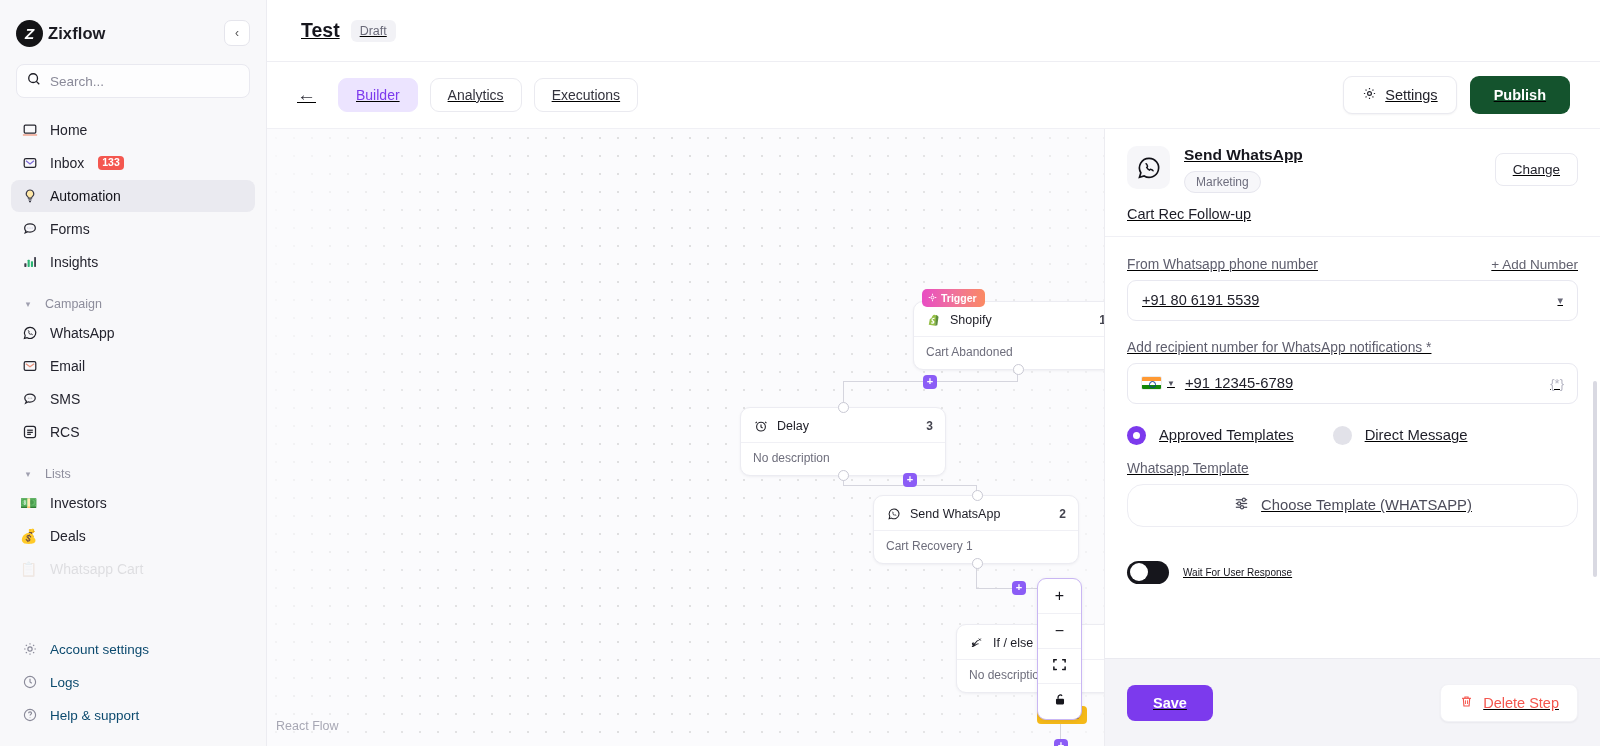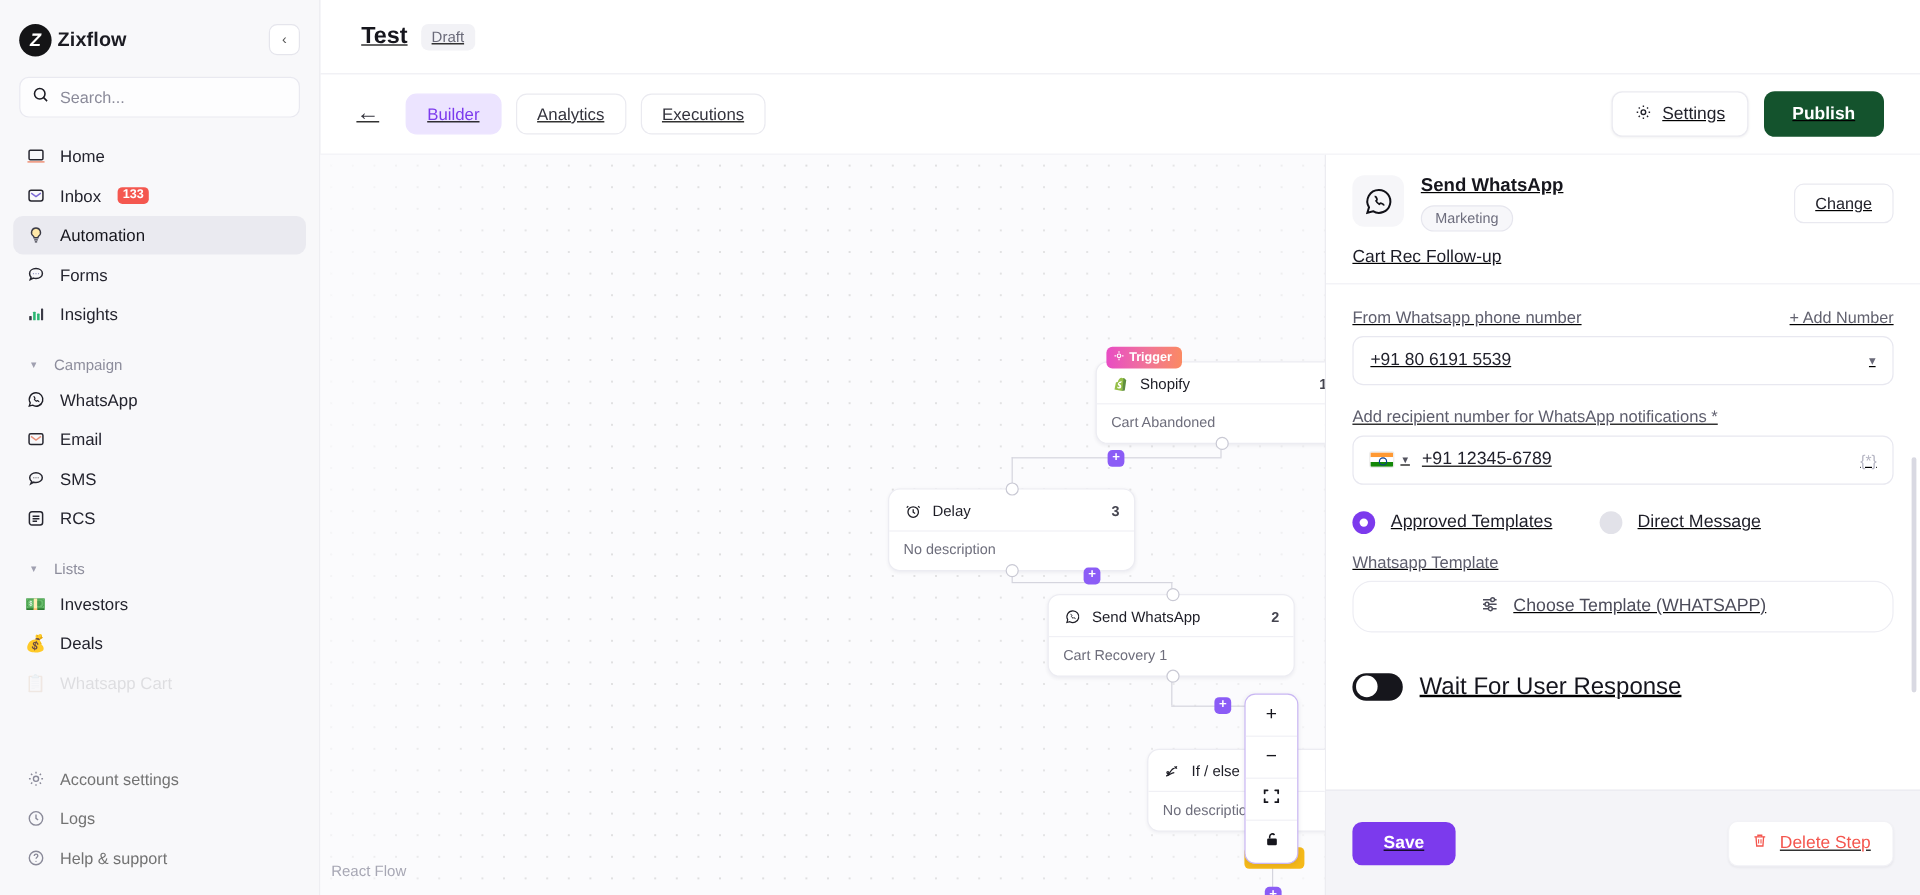--- a/index.html
+++ b/index.html
@@ -253,7 +253,7 @@
     display: flex; align-items: center; padding: 2.5px; cursor: pointer; flex:0 0 42px;
   }
   .toggle .knob { width: 18px; height: 18px; border-radius: 50%; background: #fff; }
-  .toggle-label { font-size: 20px; color: #15151d; font-weight: 500; }
+  .toggle-label { font-size: 10px; color: #15151d; font-weight: 500; }
 
   .panel-scroll {
     position: absolute; right: 3px; top: 144px; width: 4px; height: 196px;

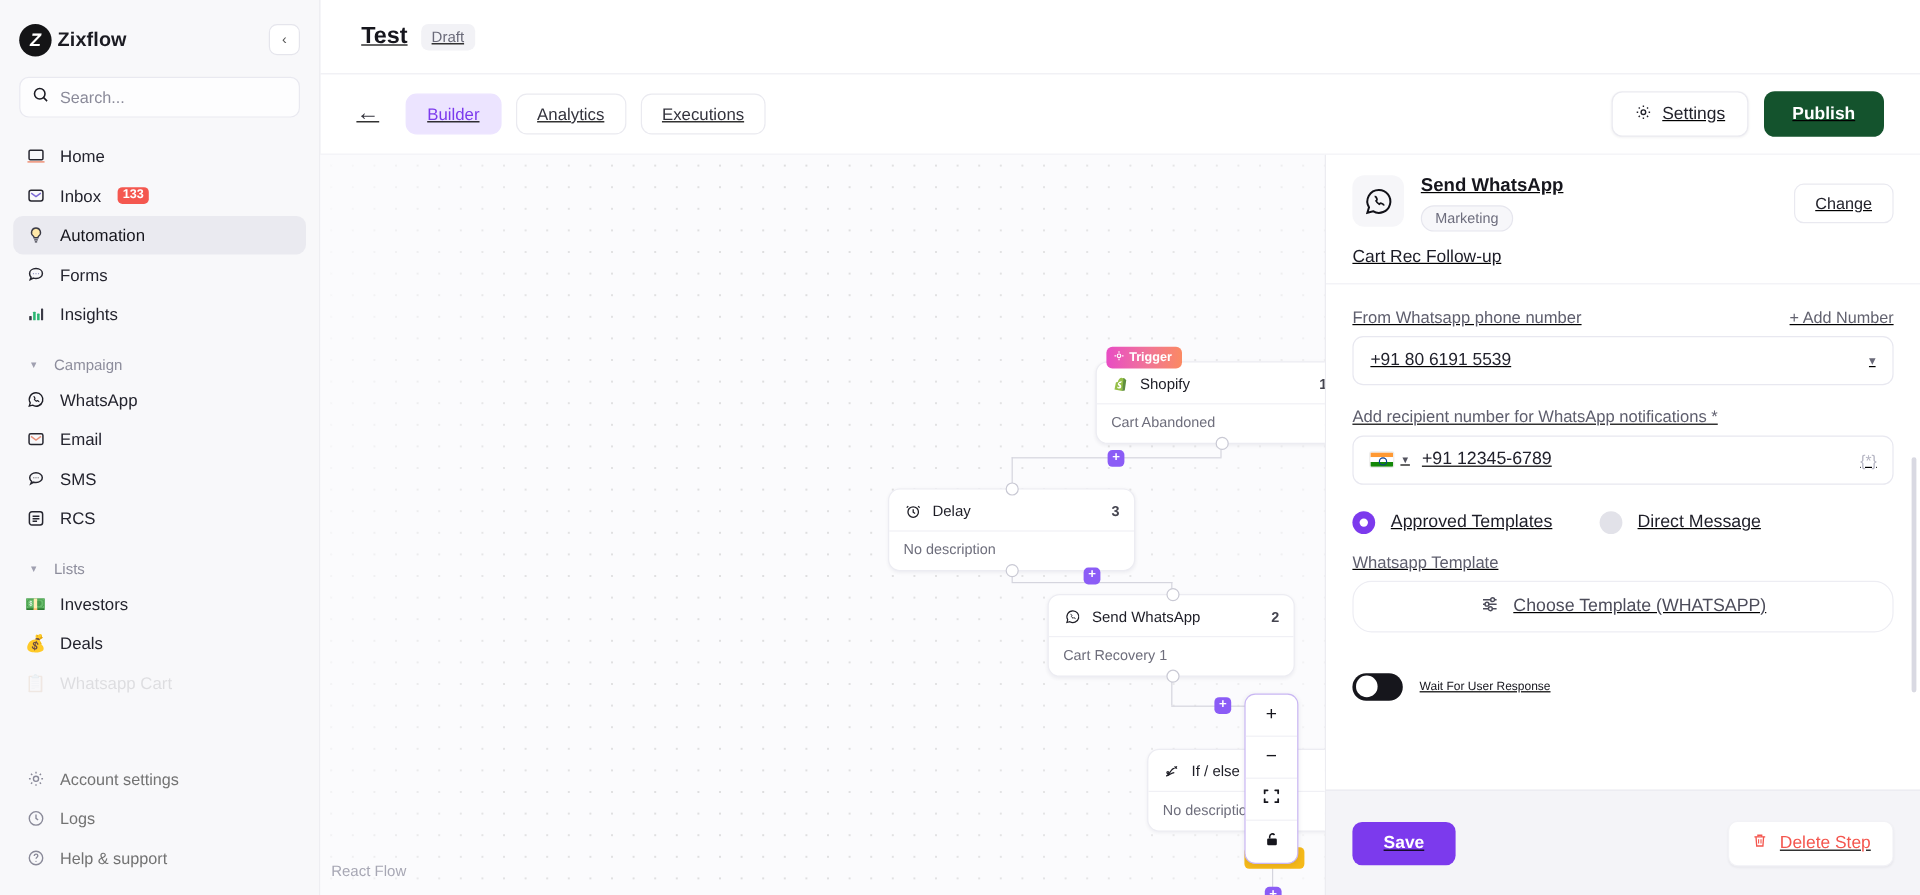--- a/index.html
+++ b/index.html
@@ -65,7 +65,7 @@
   .fade-item { opacity: .12; }
 
   .sb-bottom { padding: 6px 11px 14px; }
-  .sb-bottom .nav-item { color: #737373; font-size: 13.5px; }
+  .sb-bottom .nav-item { color: #0c4a6e; font-size: 13.5px; }
 
   
   .main { flex: 1; display: flex; flex-direction: column; min-width: 0; background: #fff; text-decoration: underline; }

